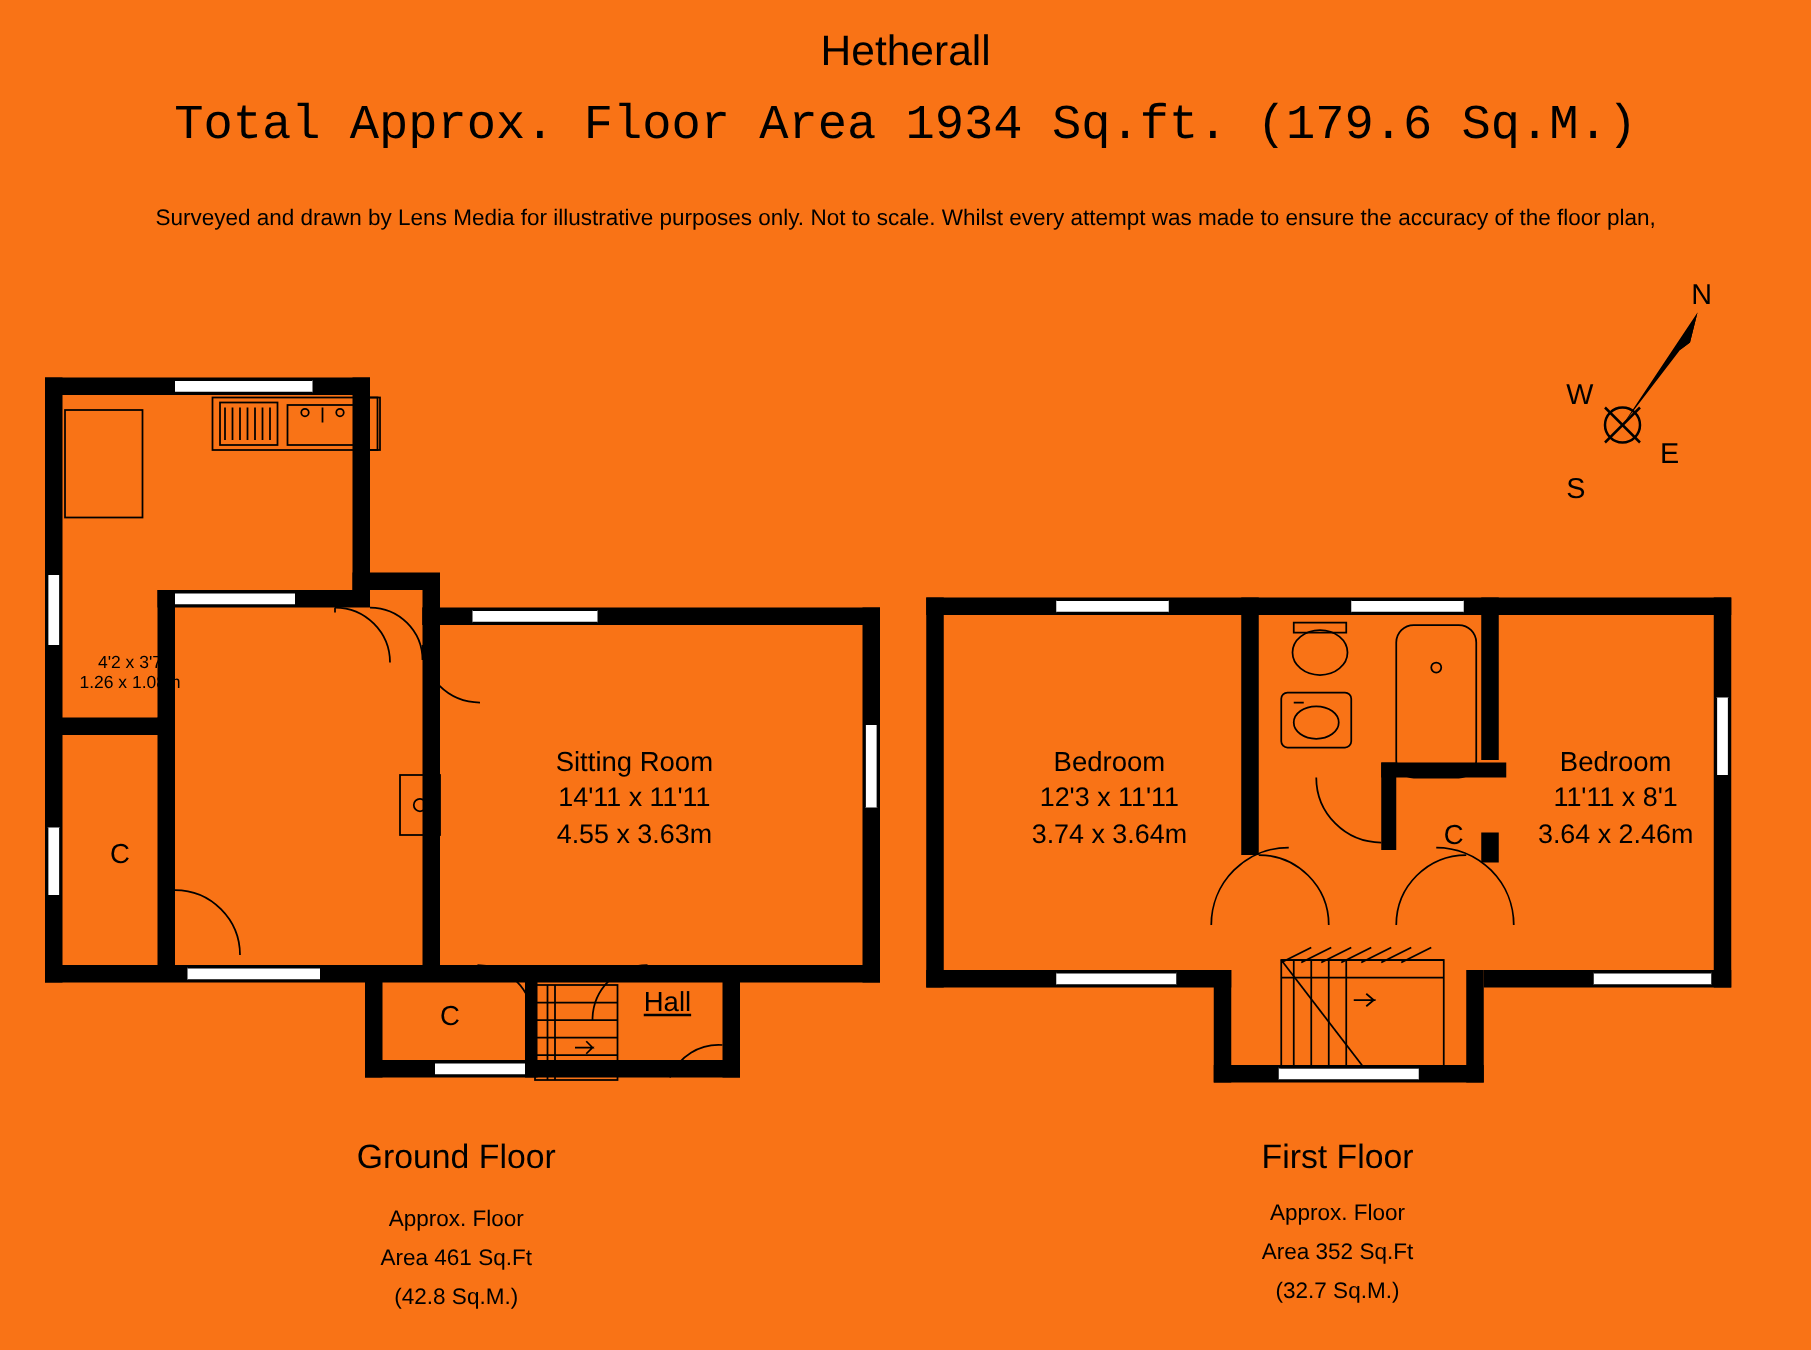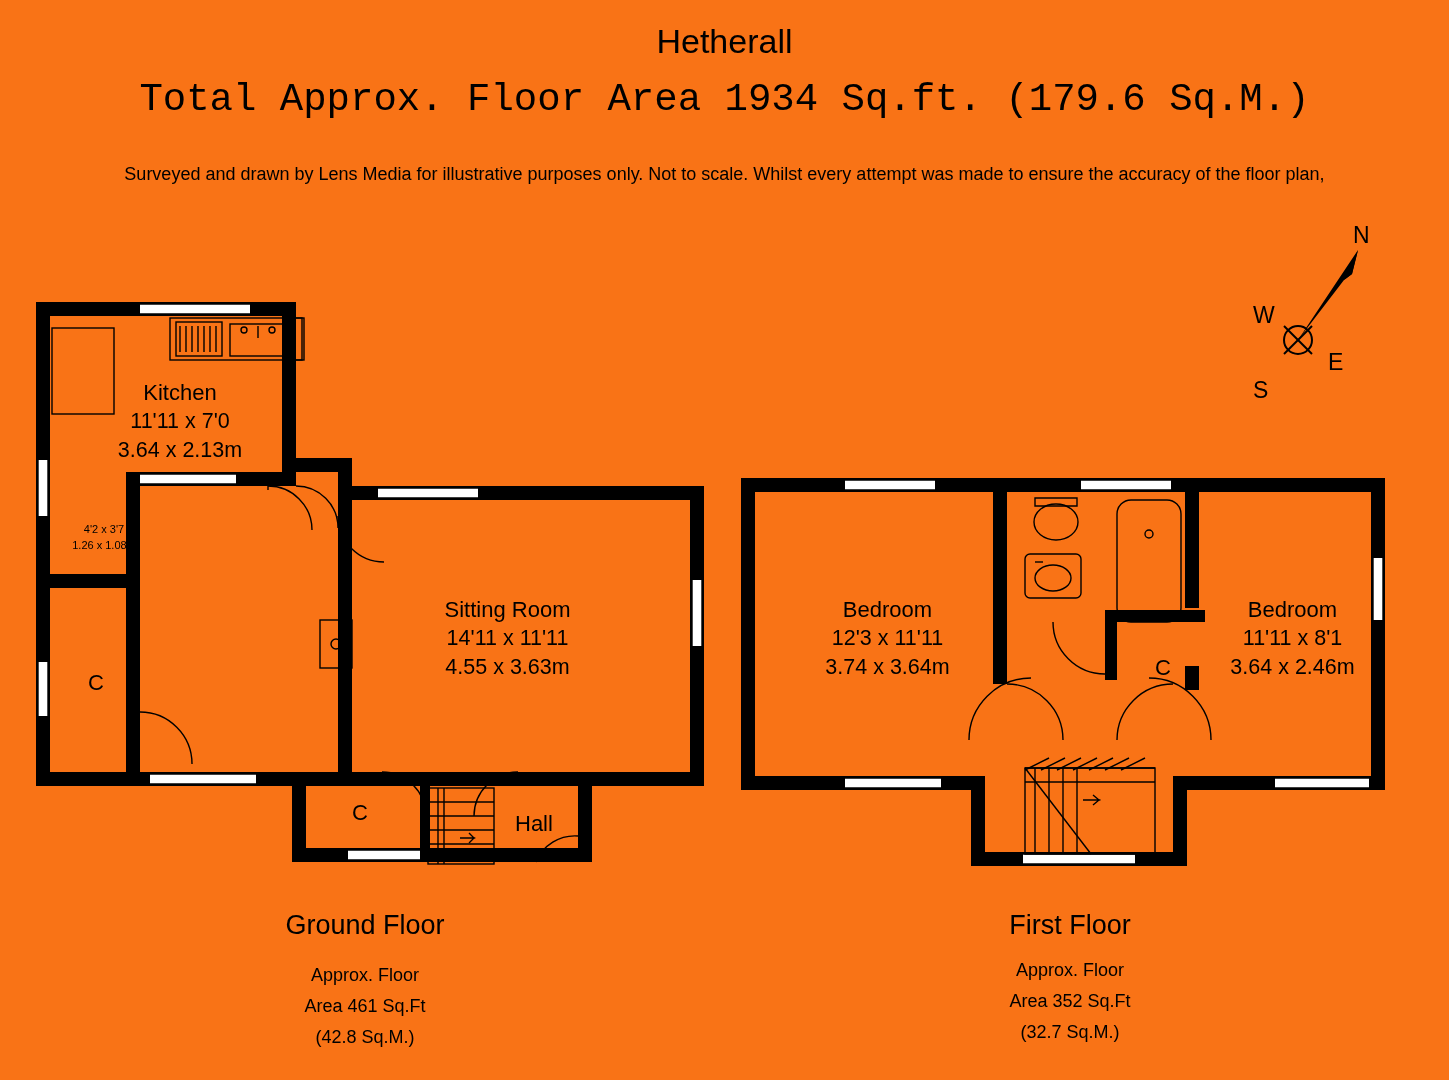--- a/index.html
+++ b/index.html
@@ -242,11 +242,6 @@
     </svg>
   </div>
 
-  <div class="room" style="left:80px; top:378px; width:200px;">
-    <div class="nm">Kitchen</div>
-    <div>11'11 x 7'0</div>
-    <div>3.64 x 2.13m</div>
-  </div>
 
 
   <div class="room" style="left:400px; top:595px; width:215px;">

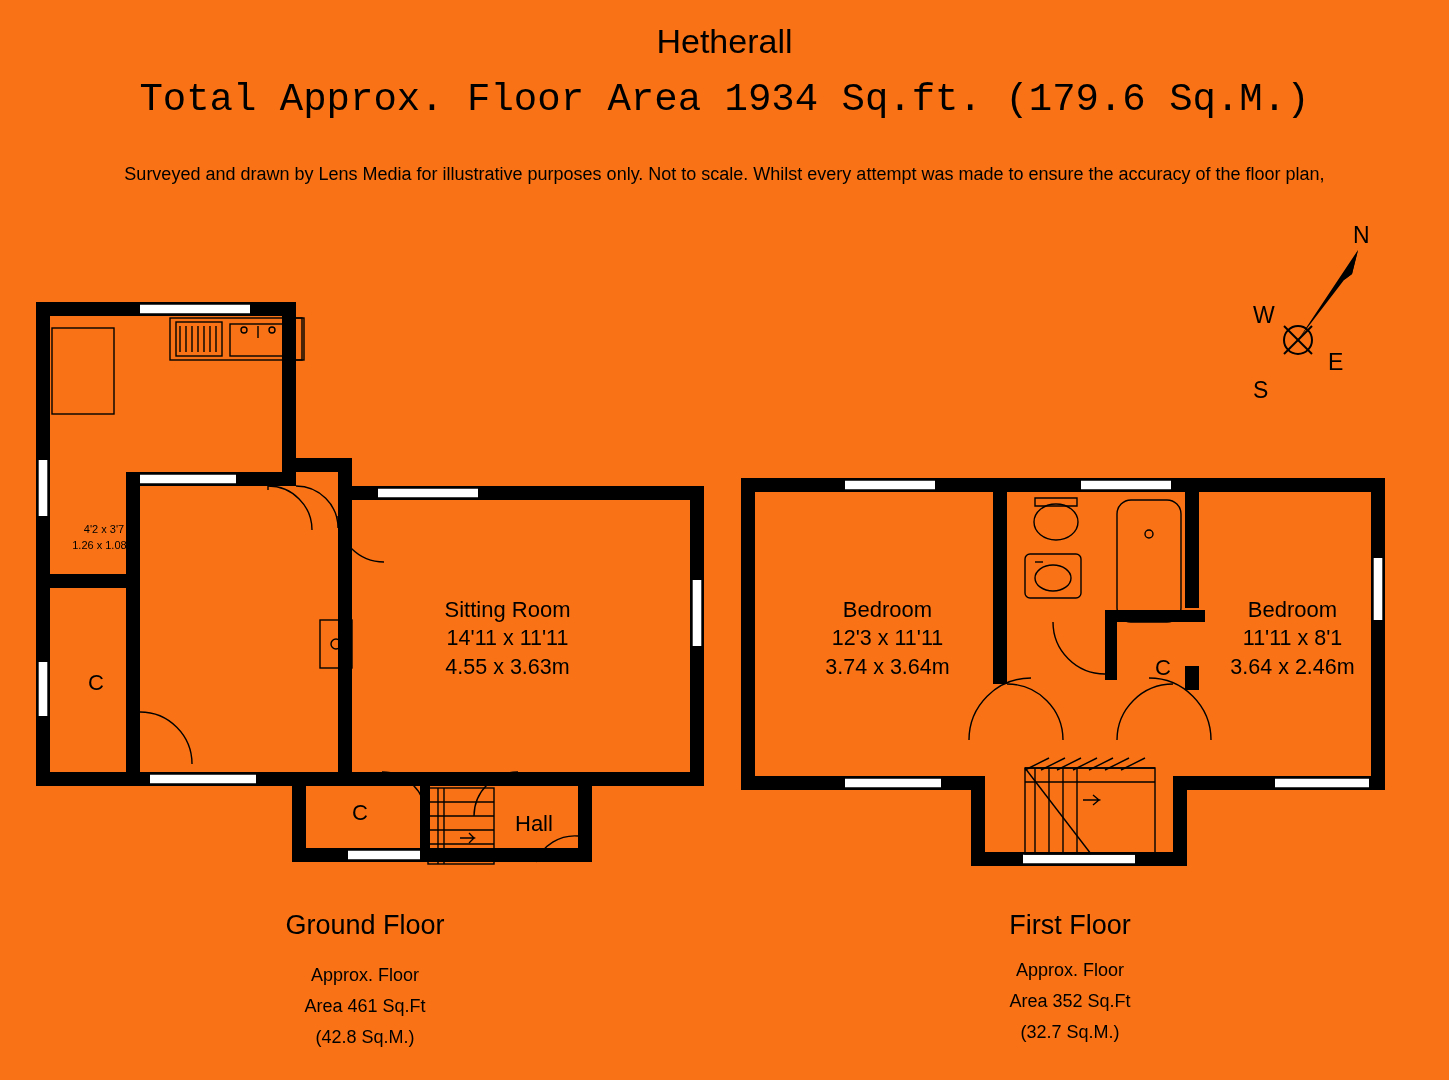--- a/index.html
+++ b/index.html
@@ -91,7 +91,7 @@
   .tiny {
     position: absolute;
     text-align: center;
-    font-size: 11px;
+    font-size: 14px;
     line-height: 16px;
     white-space: nowrap;
   }

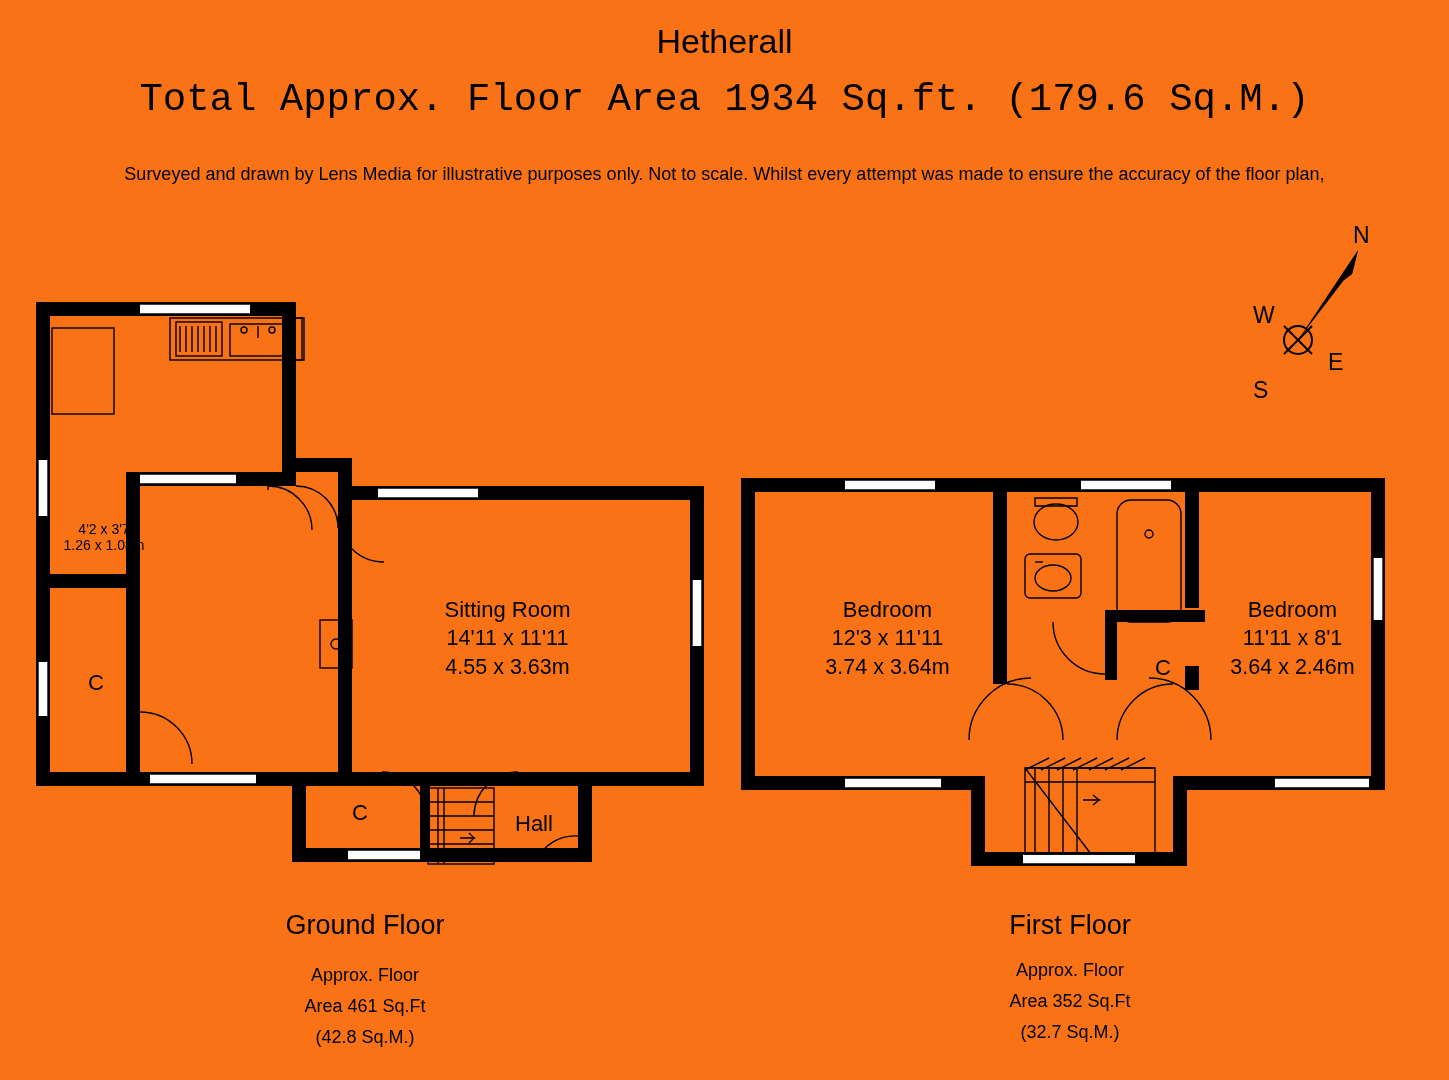--- a/index.html
+++ b/index.html
@@ -257,7 +257,7 @@
 
   <div class="cupboard" style="left:88px; top:670px;">C</div>
   <div class="cupboard" style="left:352px; top:800px;">C</div>
-  <div class="hall" style="left:515px; top:811px;">Hall</div>
+  <div class="hall" style="left:515px; top:789px;text-decoration:underline;">Hall</div>
 
   <div style="position:absolute;left:735px;top:470px;">
     <svg width="660" height="410" viewBox="0 0 660 410">

